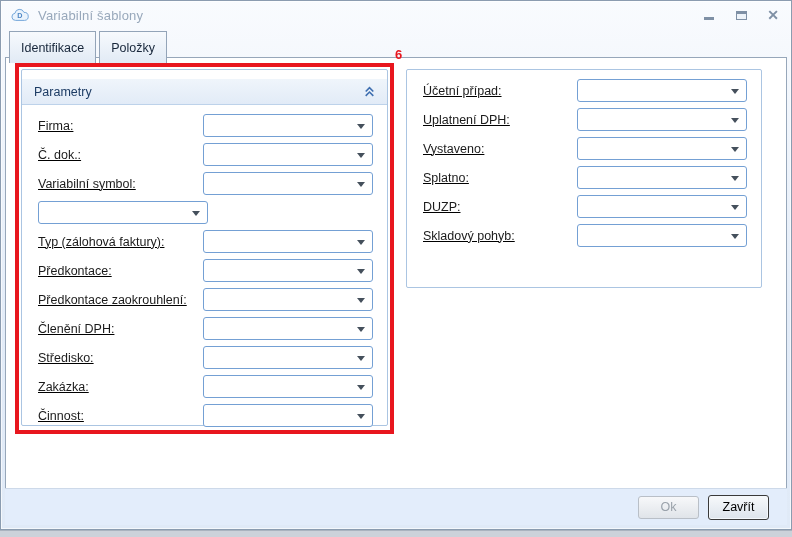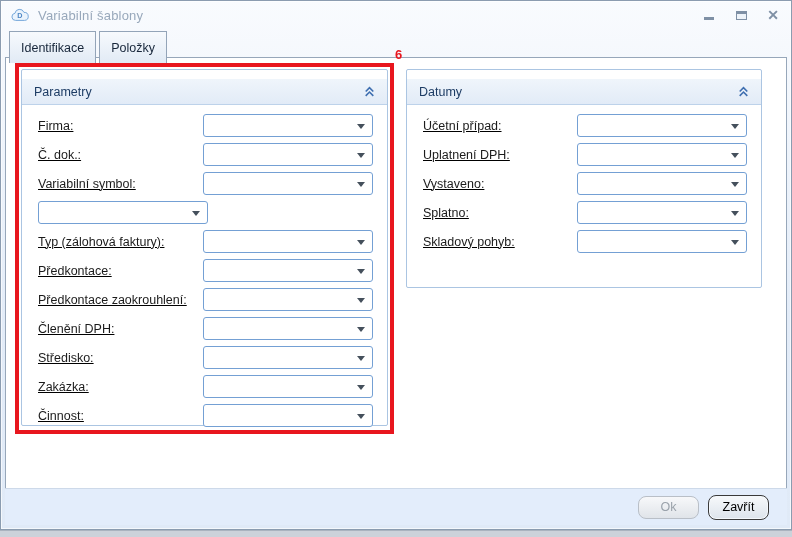--- a/index.html
+++ b/index.html
@@ -179,15 +179,6 @@
   </div>
 
   <div class="groupbox" style="left:405px; top:68px; width:356px; height:219px;">
-    <div class="group-header">
-      <span class="group-title">Datumy</span>
-      <span class="collapse-btn">
-        <svg width="13" height="13" viewBox="0 0 12 12">
-          <polyline points="2.5,6 6,2.5 9.5,6" fill="none" stroke="#3f6fb0" stroke-width="1.5"></polyline>
-          <polyline points="2.5,10 6,6.5 9.5,10" fill="none" stroke="#3f6fb0" stroke-width="1.5"></polyline>
-        </svg>
-      </span>
-    </div>
     <div class="group-body">
         <div class="form-row">
           <span class="field-label">Účetní případ:</span>

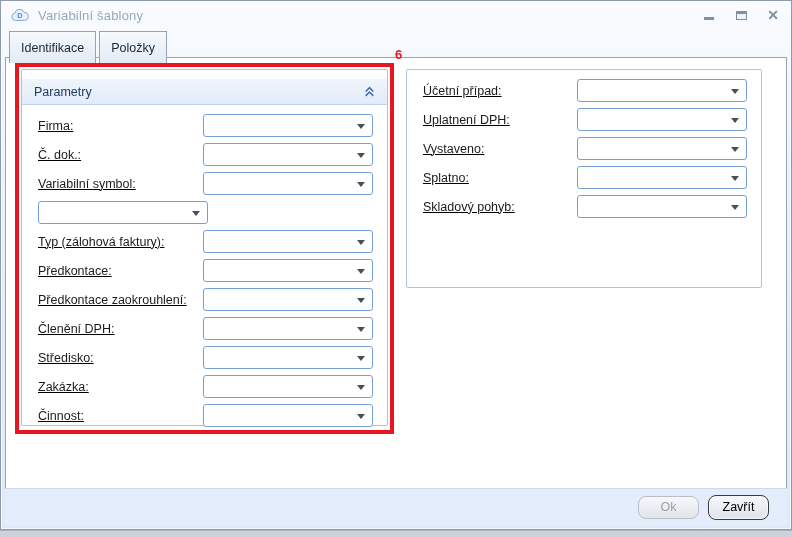--- a/index.html
+++ b/index.html
@@ -205,6 +205,12 @@
           </div>
         </div>
         <div class="form-row">
+          <span class="field-label">DUZP:</span>
+          <div class="combobox">
+            <div class="combo-arrow"></div>
+          </div>
+        </div>
+        <div class="form-row">
           <span class="field-label">Skladový pohyb:</span>
           <div class="combobox">
             <div class="combo-arrow"></div>

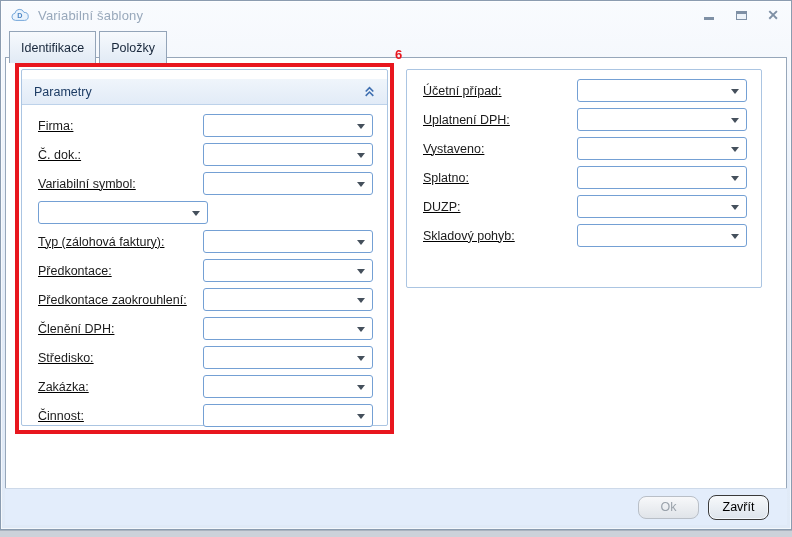--- a/index.html
+++ b/index.html
@@ -57,7 +57,7 @@
     background: #e3edfb; border-top: 1px solid #cdd9e9;
     display: flex; align-items: center; justify-content: flex-end; gap: 9px; padding-right: 18px;
   }
-  .btn { height: 23px; min-width: 61px; padding: 3px 12px; font-family: "Liberation Sans", sans-serif; font-size: 12.5px; border-radius: 8px; text-align: center; }
+  .btn { height: 23px; min-width: 61px; padding: 3px 12px; font-family: "Liberation Sans", sans-serif; font-size: 12.5px; border-radius: 3px; text-align: center; }
   .btn-ok {
     background: linear-gradient(#f7f8fa, #e0e4e9);
     border: 1px solid #b9bfc7; color: #9aa2ab;

